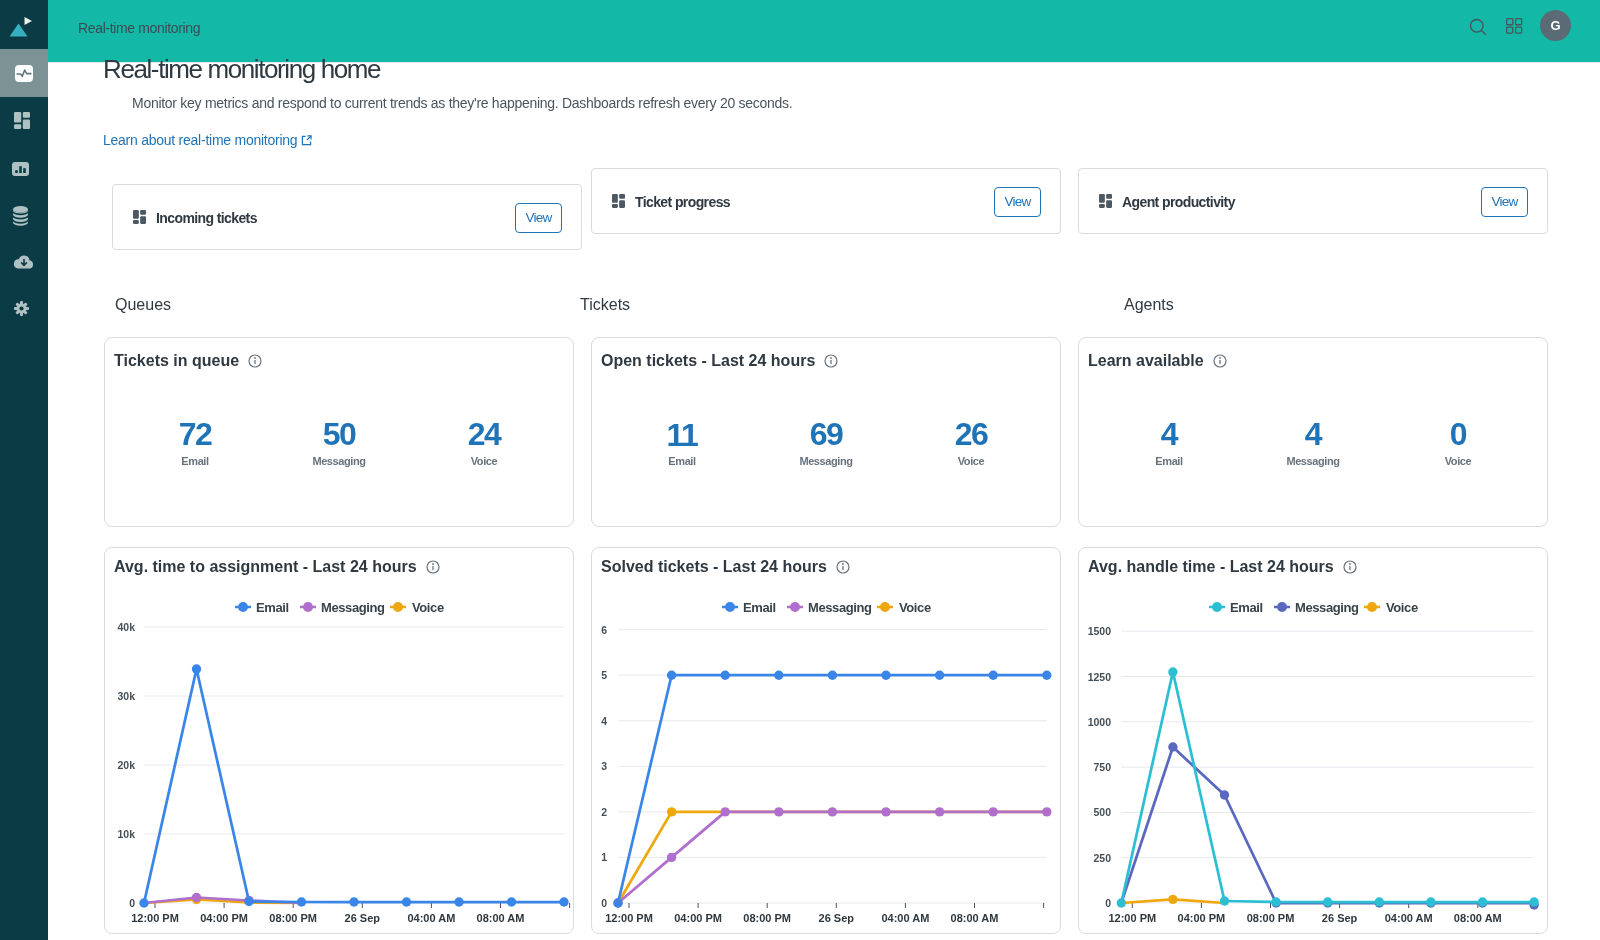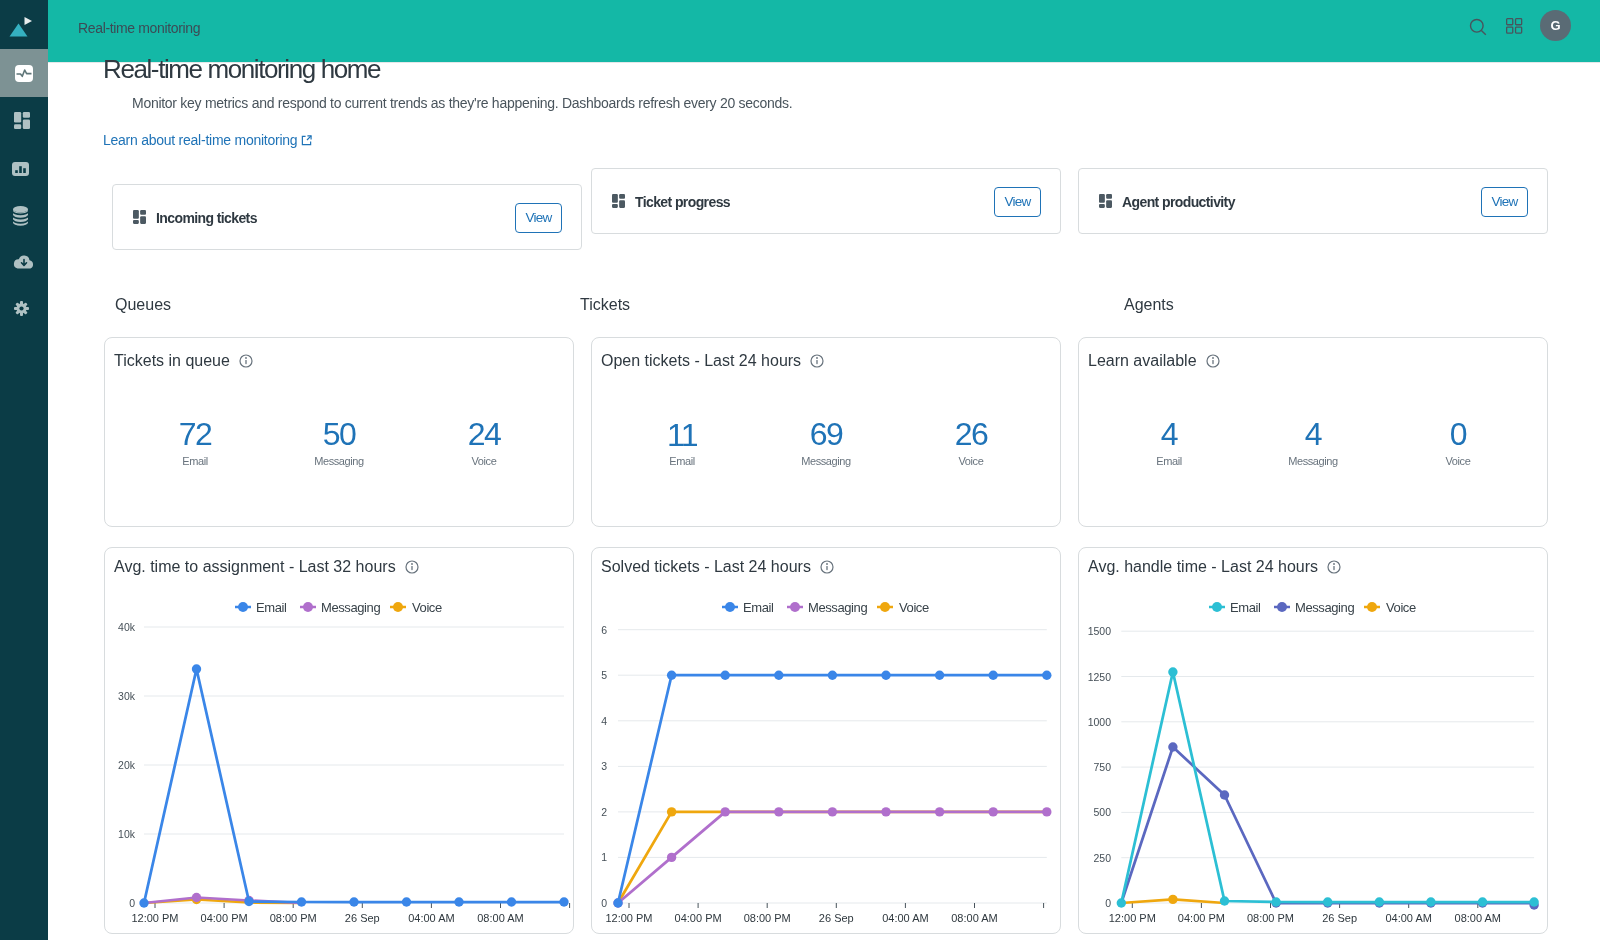--- a/index.html
+++ b/index.html
@@ -7,7 +7,7 @@
 #topbar { position:absolute; left:48px; top:0; width:1552px; height:63px; background:#14b8a6; border-bottom:1px solid #E4E7E9; }
 .card { position:absolute; background:#fff; border:1px solid #D8DCDE; }
 .r4 { border-radius:4px; }
-.r8 { border-radius:8px; }
+.r8 { border-radius:8px;font-weight:bold; }
 .ctitle { font-size:16px; color:#2F3941; }
 .sechead { position:absolute; font-size:16px; color:#2F3941; }
 .num { position:absolute; width:144px; text-align:center; font-size:32px; letter-spacing:-1.5px; color:#1F73B7; }

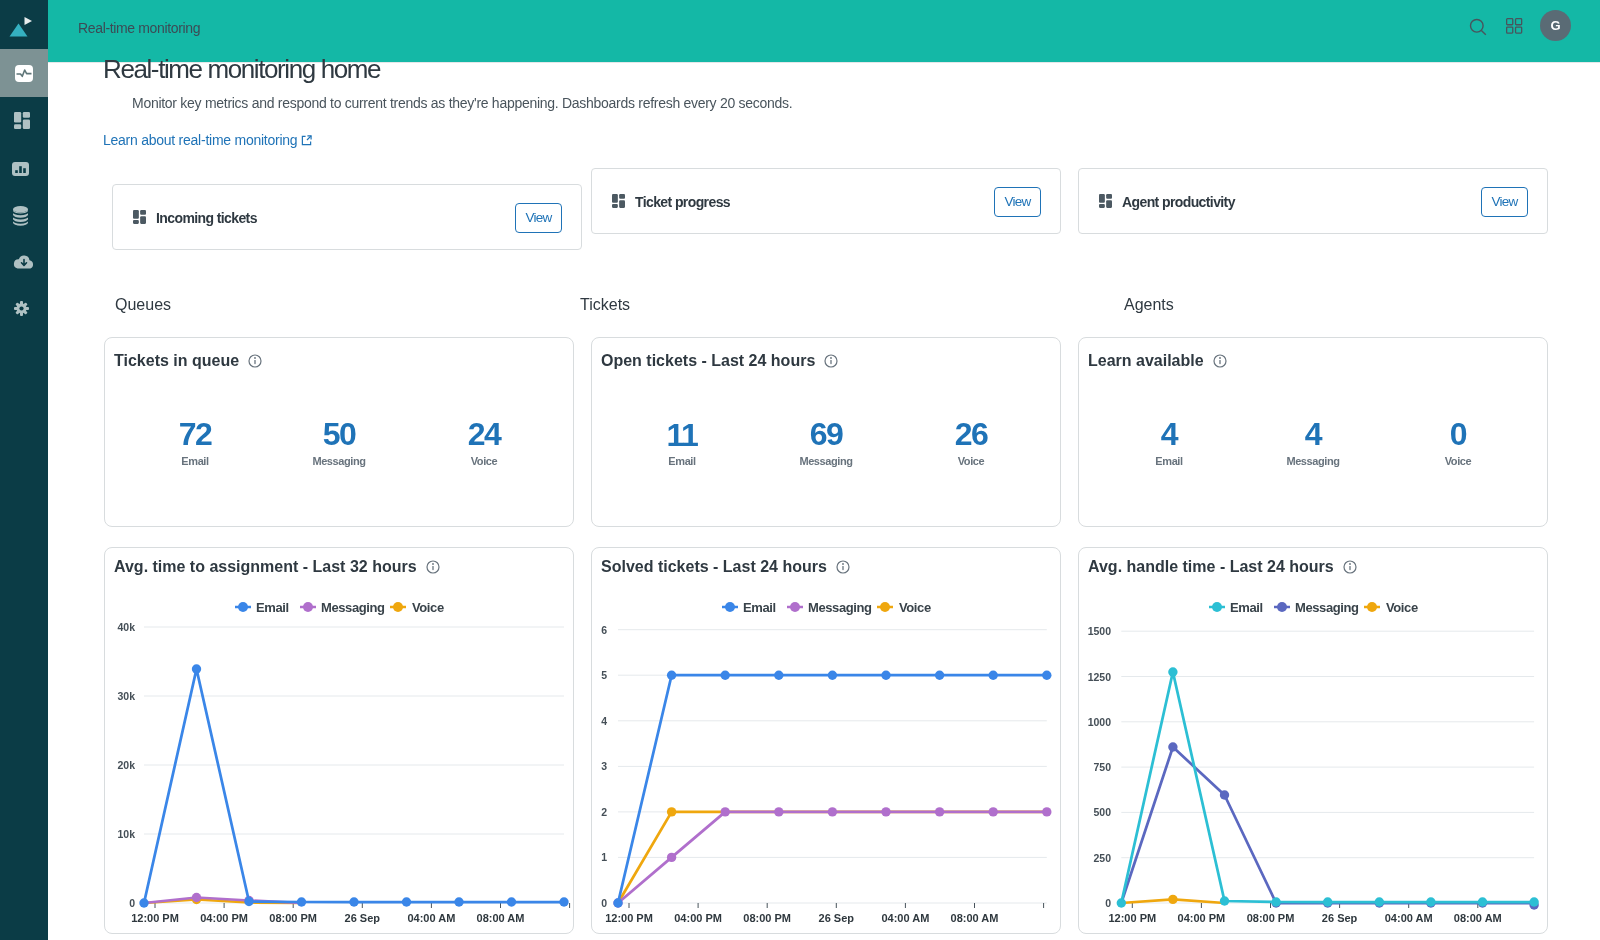--- a/index.html
+++ b/index.html
@@ -164,7 +164,7 @@
   <div class="numlab" style="left:307px;top:117px;">Voice</div>
 </div>
 <div class="card r8" style="left:104px;top:547px;width:470px;height:387px;">
-  <div class="abs" style="left:9px;top:10px"><span class="ctitle">Avg. time to assignment - Last 32 hours</span><svg width="14" height="14" viewBox="0 0 14 14" style="vertical-align:-2px;margin-left:9px">
+  <div class="abs" style="left:9px;top:10px"><span class="ctitle">Avg. time to assignment - Last 24 hours</span><svg width="14" height="14" viewBox="0 0 14 14" style="vertical-align:-2px;margin-left:9px">
         <circle cx="7" cy="7" r="6" fill="none" stroke="#68737D" stroke-width="1.2"></circle>
         <rect x="6.35" y="6" width="1.3" height="4.2" rx="0.6" fill="#68737D"></rect>
         <circle cx="7" cy="4" r="0.9" fill="#68737D"></circle>

